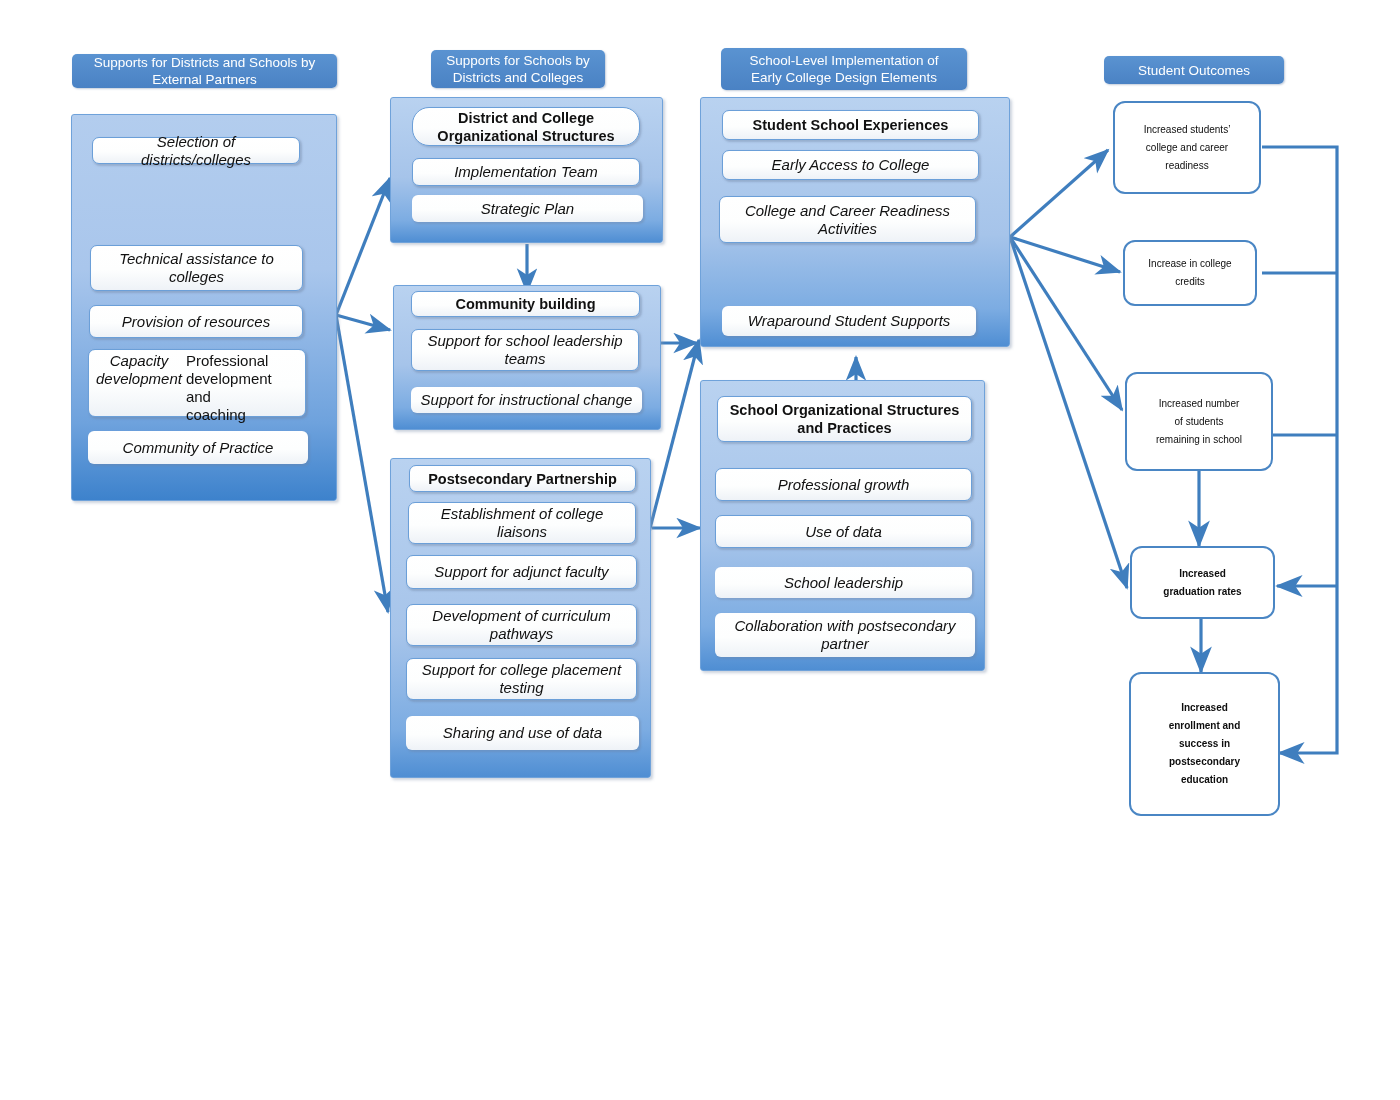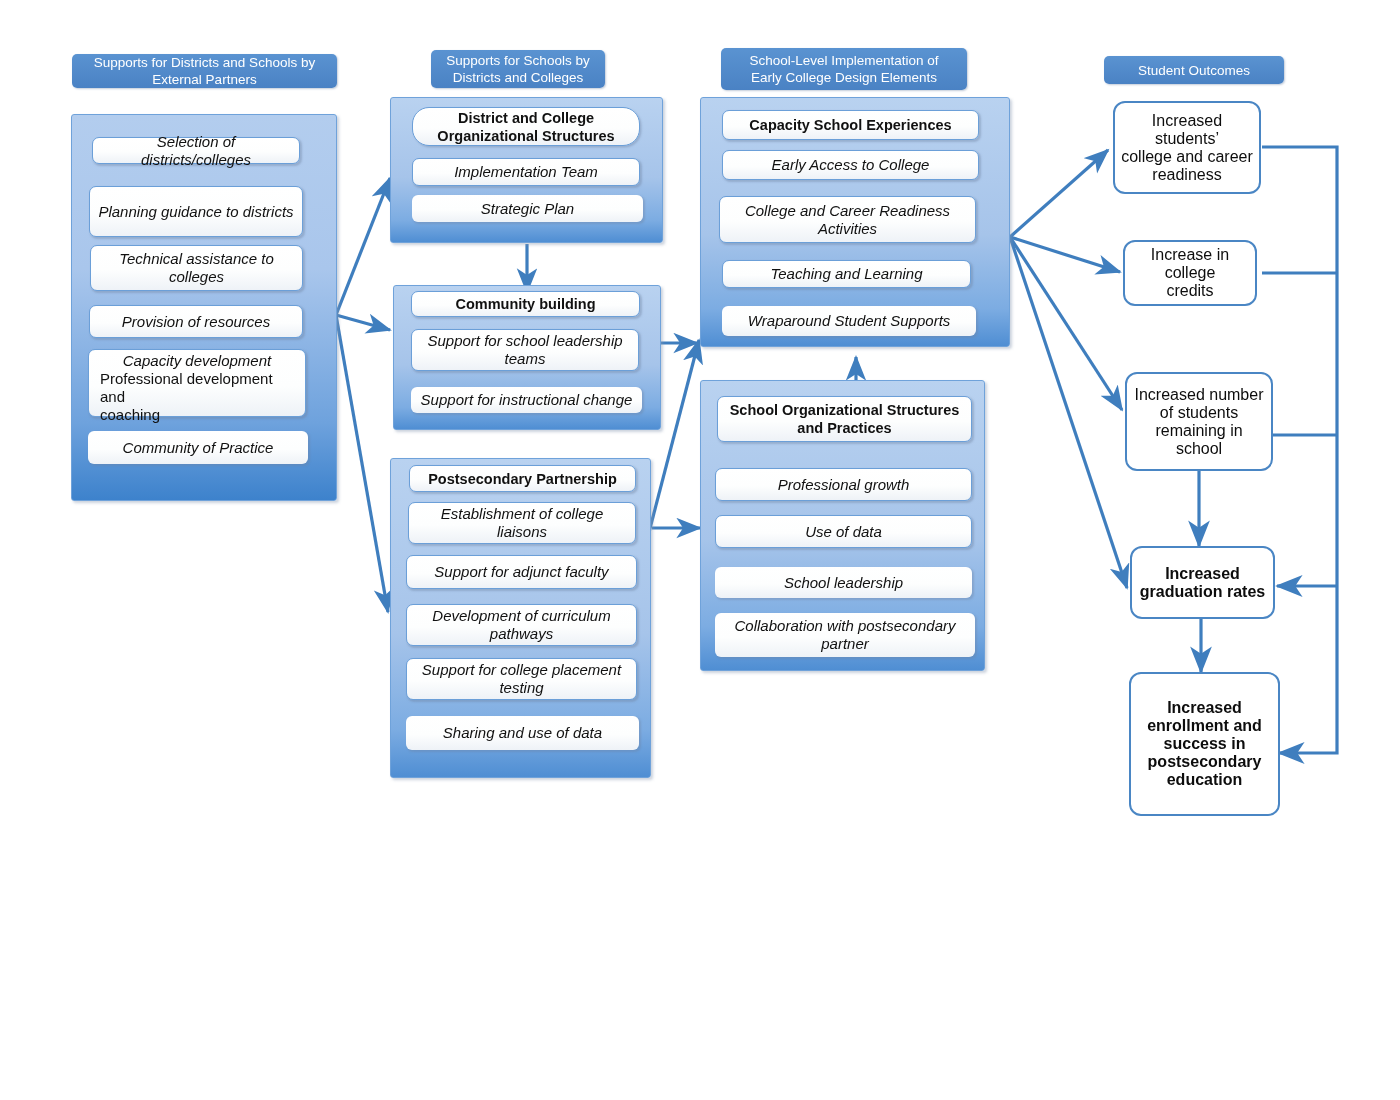--- a/index.html
+++ b/index.html
@@ -197,7 +197,7 @@
 Early College Design Elements</div>
 
   <div class="panel flat" style="left:700px;top:97px;width:310px;height:250px;"></div>
-  <div class="pill head" style="left:722px;top:110px;width:257px;height:30px;">Capacity School Experiences</div>
+  <div class="pill head" style="left:722px;top:110px;width:257px;height:30px;">Student School Experiences</div>
   <div class="pill" style="left:722px;top:150px;width:257px;height:30px;">Early Access to College</div>
   <div class="pill" style="left:719px;top:196px;width:257px;height:47px;">College and Career Readiness
 Activities</div>

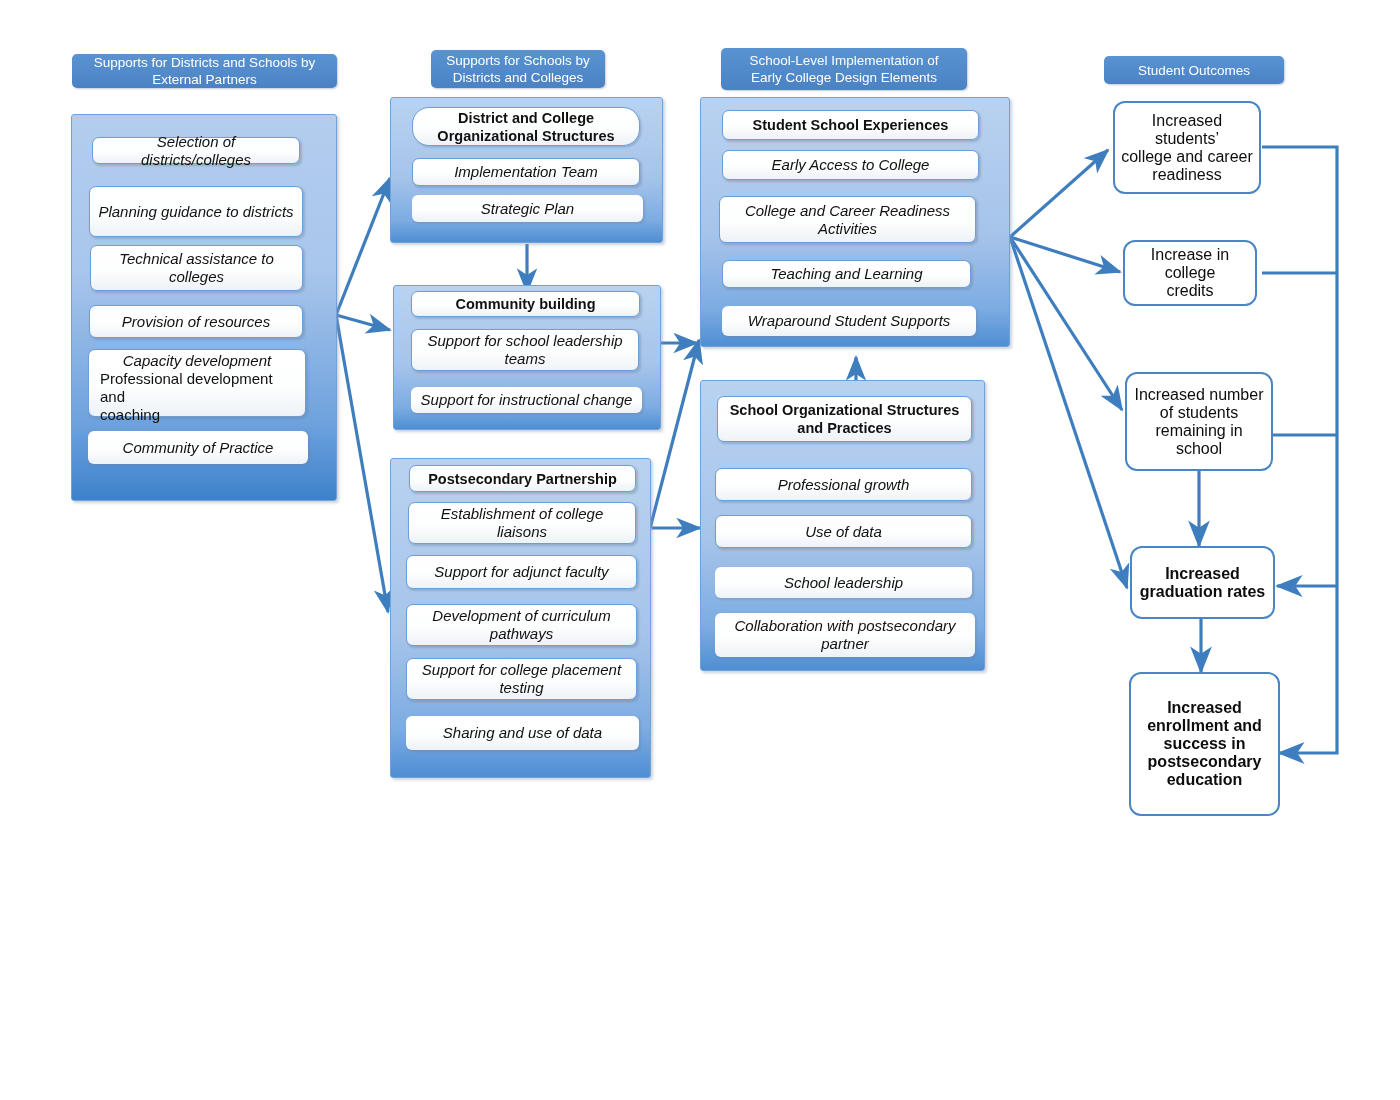--- a/index.html
+++ b/index.html
@@ -81,7 +81,7 @@
     box-sizing:border-box;
     display:flex;align-items:center;justify-content:center;
     text-align:center;
-    font-size:16px;
+    font-size:10px;
     line-height:18px;
     color:#0d0d0d;
     padding:3px 6px;

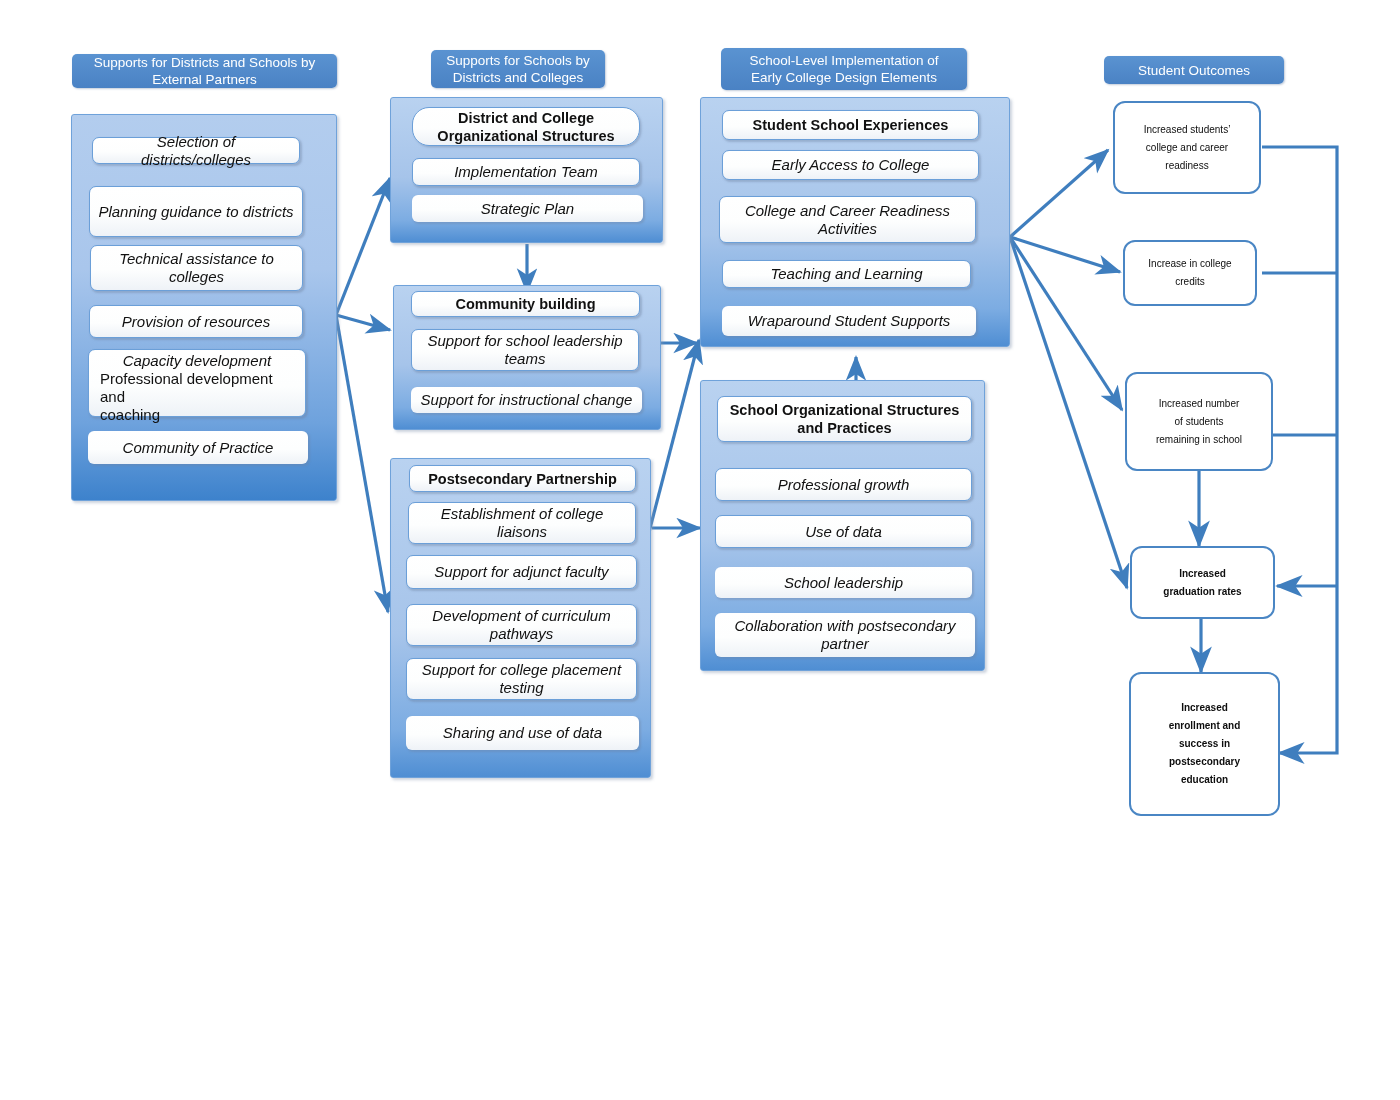--- a/index.html
+++ b/index.html
@@ -156,7 +156,6 @@
   <div class="panel" style="left:71px;top:114px;width:266px;height:387px;"></div>
 
   <div class="pill" style="left:92px;top:137px;width:208px;height:27px;">Selection of  districts/colleges</div>
-  <div class="pill" style="left:89px;top:186px;width:214px;height:51px;">Planning guidance to districts</div>
   <div class="pill" style="left:90px;top:245px;width:213px;height:46px;">Technical assistance to
 colleges</div>
   <div class="pill" style="left:89px;top:305px;width:214px;height:33px;">Provision of resources</div>

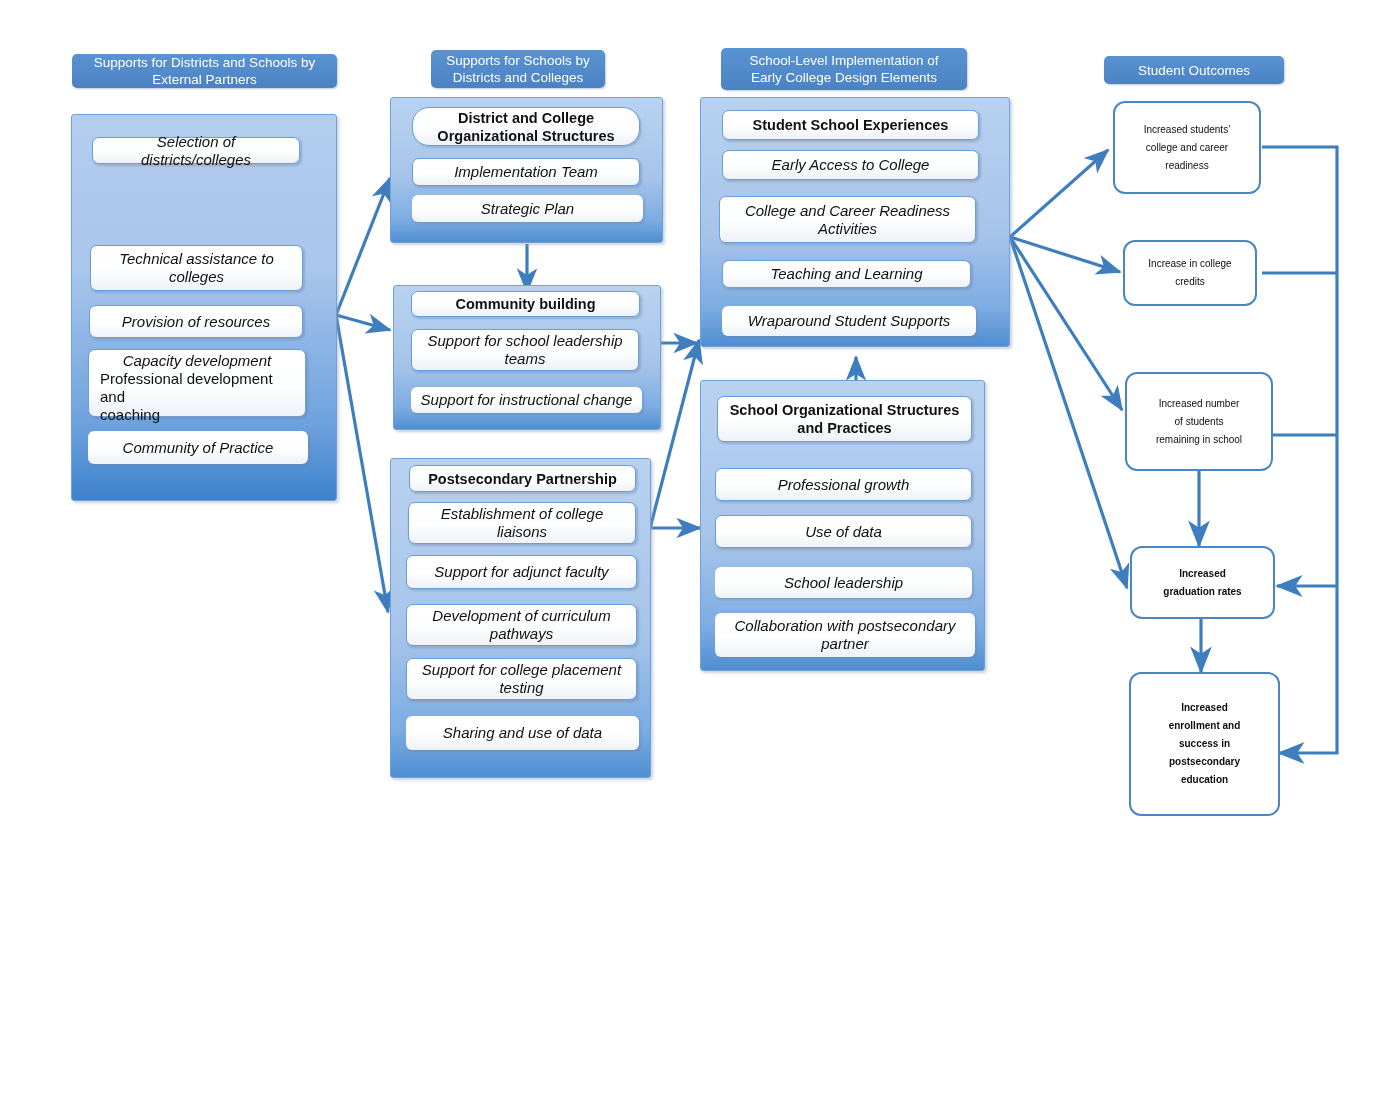--- a/index.html
+++ b/index.html
@@ -200,7 +200,6 @@
   <div class="pill" style="left:722px;top:150px;width:257px;height:30px;">Early Access to College</div>
   <div class="pill" style="left:719px;top:196px;width:257px;height:47px;">College and Career Readiness
 Activities</div>
-  <div class="pill" style="left:722px;top:260px;width:249px;height:28px;">Teaching and Learning</div>
   <div class="pill noborder" style="left:722px;top:306px;width:254px;height:30px;">Wraparound Student Supports</div>
 
   <div class="panel flat" style="left:700px;top:380px;width:285px;height:291px;"></div>

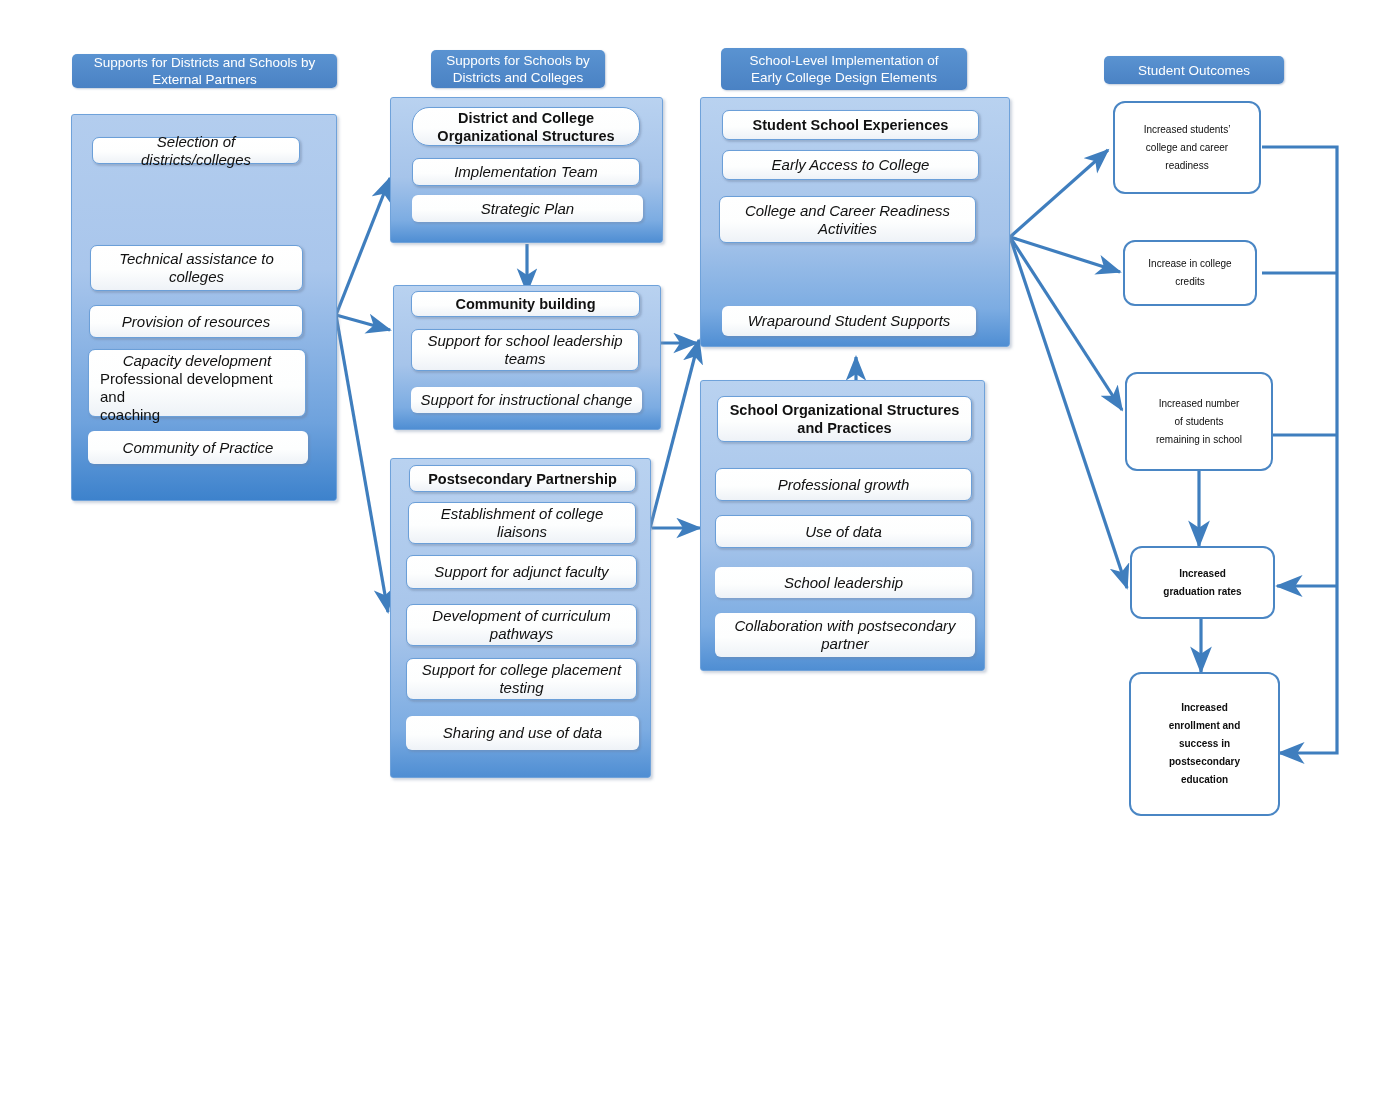--- a/index.html
+++ b/index.html
@@ -65,7 +65,7 @@
     box-shadow:1.5px 1.5px 2px rgba(110,130,160,.35);
   }
   .pill.mixed{
-    flex-direction:column;
+    flex-direction:row;
     justify-content:flex-start;
     align-items:stretch;
   }

